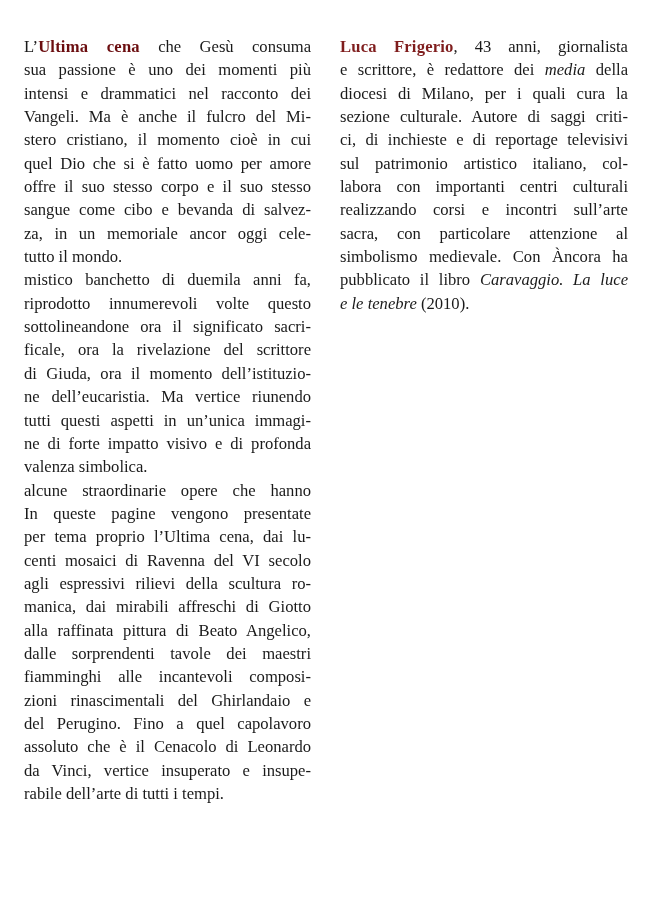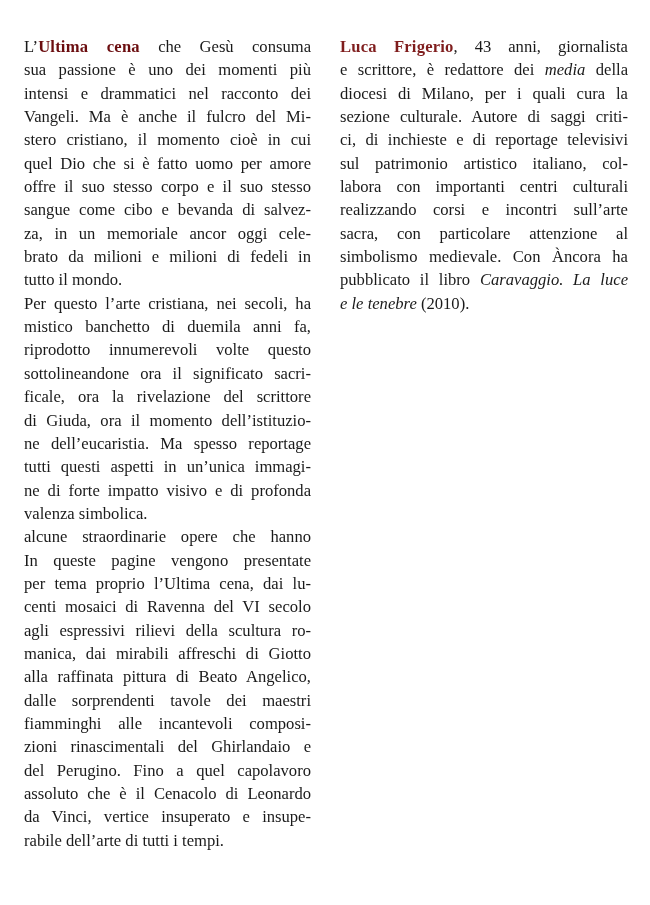--- a/index.html
+++ b/index.html
@@ -64,7 +64,6 @@
     <span class="line">offre il suo stesso corpo e il suo stesso</span>
     <span class="line">sangue come cibo e bevanda di salvez-</span>
     <span class="line">za, in un memoriale ancor oggi cele-</span>
-    <span class="line">brato da milioni e milioni di fedeli in</span>
     <span class="line last">tutto il mondo.</span>
   </div>
   <div>

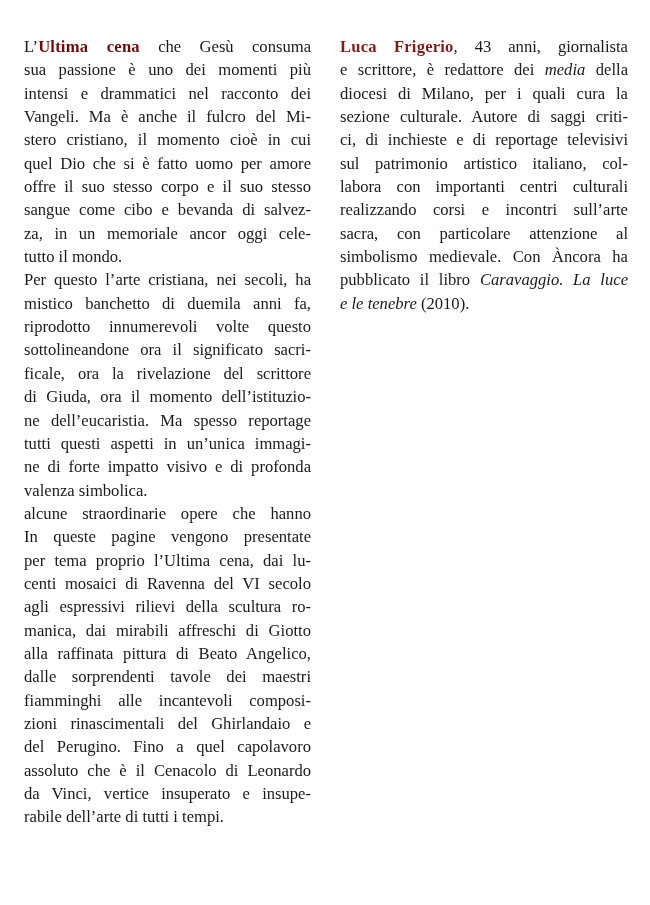--- a/index.html
+++ b/index.html
@@ -67,7 +67,6 @@
     <span class="line last">tutto il mondo.</span>
   </div>
   <div>
-    <span class="line">Per questo l’arte cristiana, nei secoli, ha</span>
     <span class="line">mistico banchetto di duemila anni fa,</span>
     <span class="line">riprodotto innumerevoli volte questo</span>
     <span class="line">sottolineandone ora il significato sacri-</span>

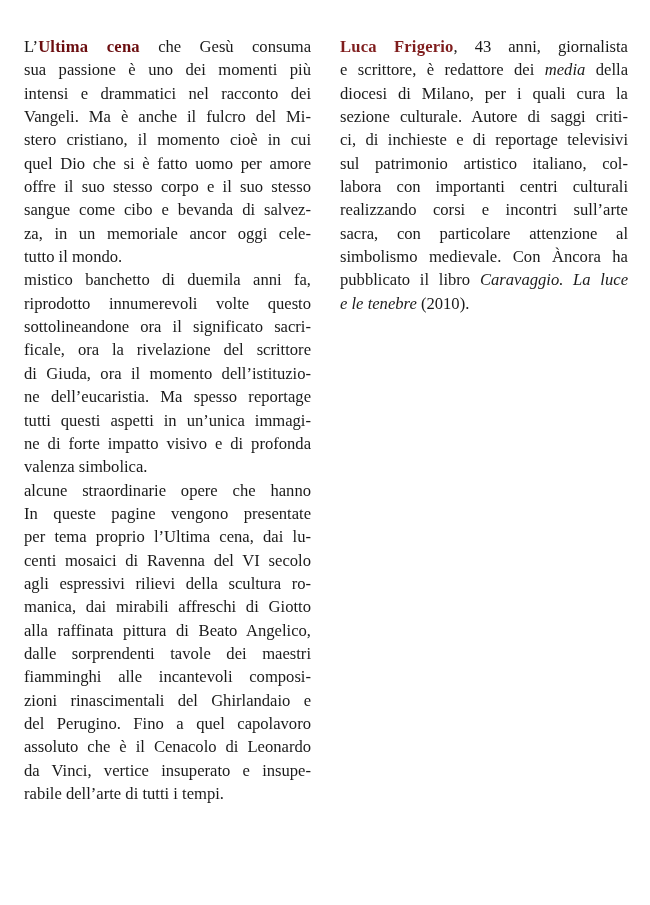--- a/index.html
+++ b/index.html
@@ -72,7 +72,7 @@
     <span class="line">sottolineandone ora il significato sacri-</span>
     <span class="line">ficale, ora la rivelazione del scrittore</span>
     <span class="line">di Giuda, ora il momento dell’istituzio-</span>
-    <span class="line">ne dell’eucaristia. Ma spesso reportage</span>
+    <span class="line">ne dell’eucaristia. Ma vertice riunendo</span>
     <span class="line">tutti questi aspetti in un’unica immagi-</span>
     <span class="line">ne di forte impatto visivo e di profonda</span>
     <span class="line last">valenza simbolica.</span>

